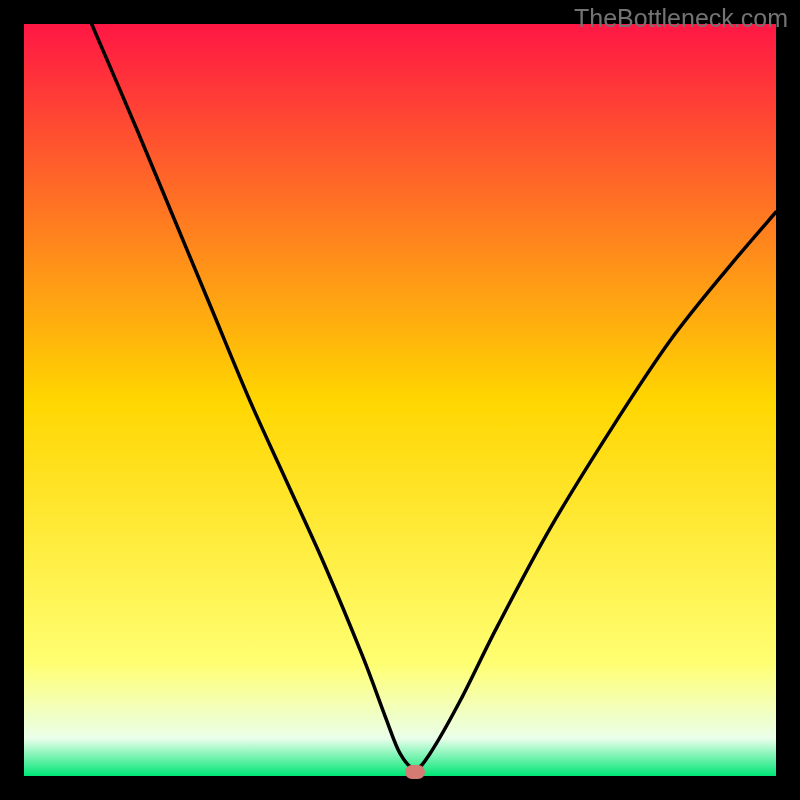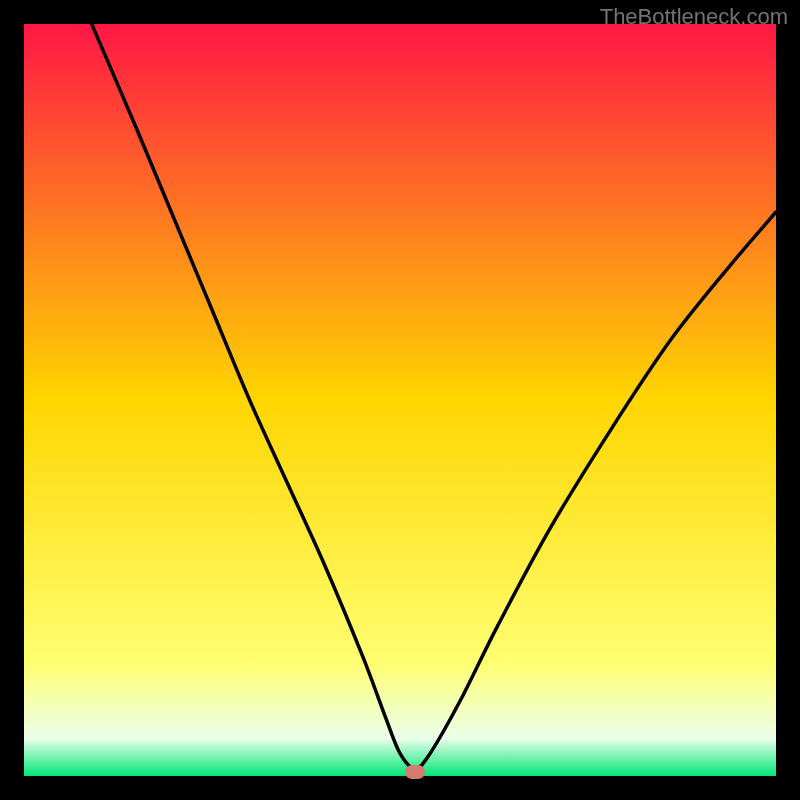--- a/index.html
+++ b/index.html
@@ -18,7 +18,7 @@
     top: 4px;
     right: 12px;
     font-family: Arial, sans-serif;
-    font-size: 22px;
+    font-size: 25px;
     color: #737373;
     z-index: 10;
   }

